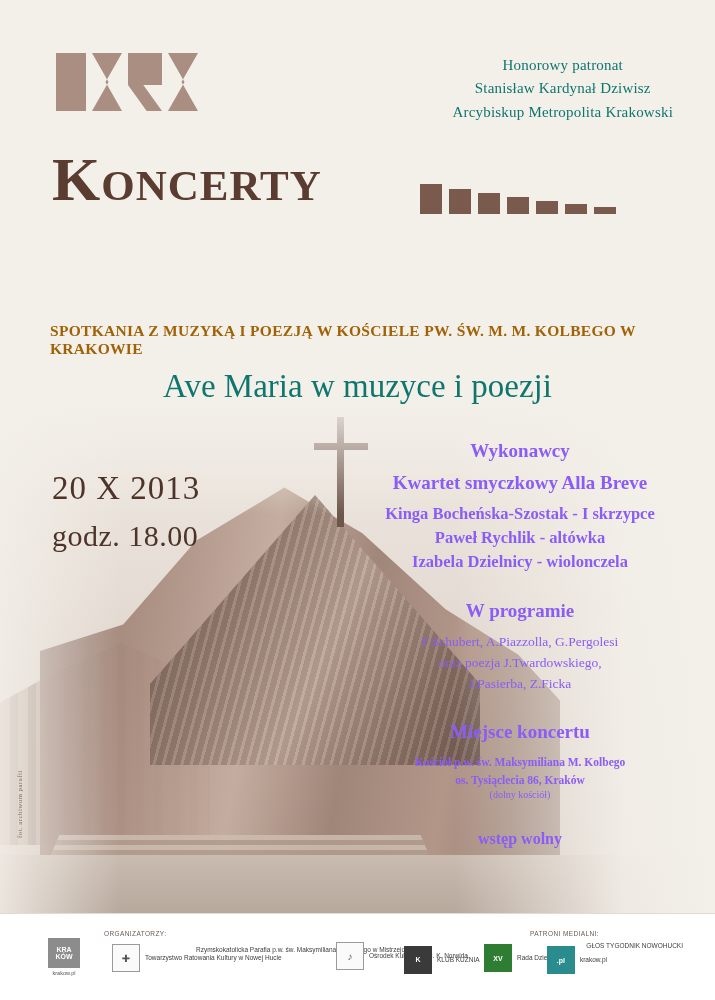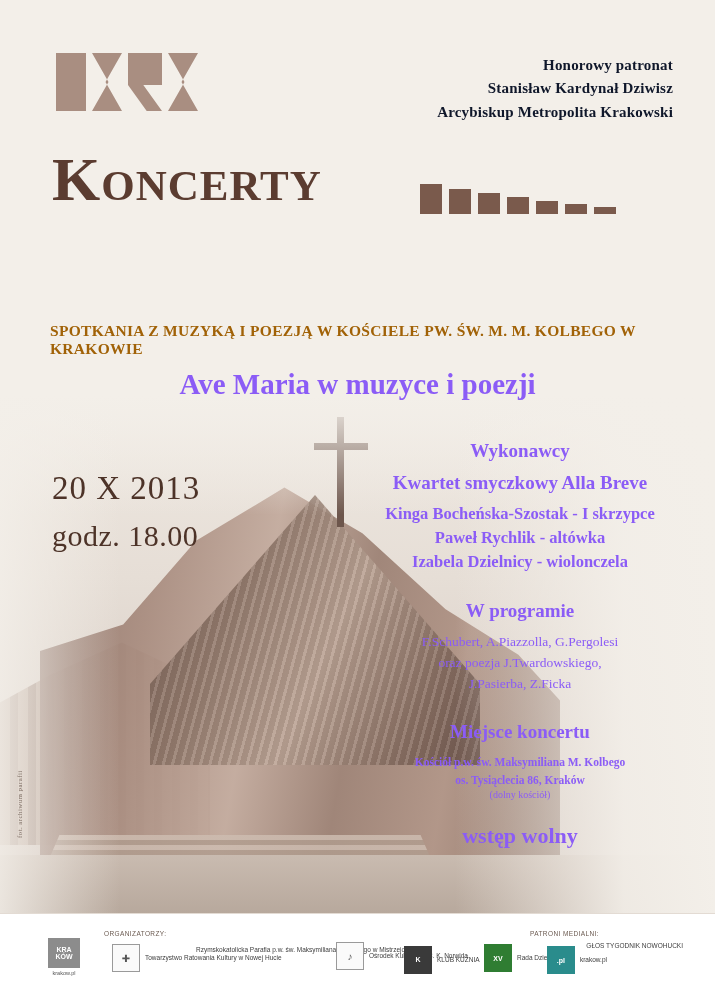--- a/index.html
+++ b/index.html
@@ -158,11 +158,11 @@
     position: absolute;
     right: 42px;
     top: 54px;
-    text-align: right;
-    color: #0f172a;
+    text-align: center;
+    color: #0f766e;
     font-size: 15px;
     line-height: 1.55;
-    font-weight: bold;
+    font-weight: normal;
     letter-spacing: 0.2px;
   }
 

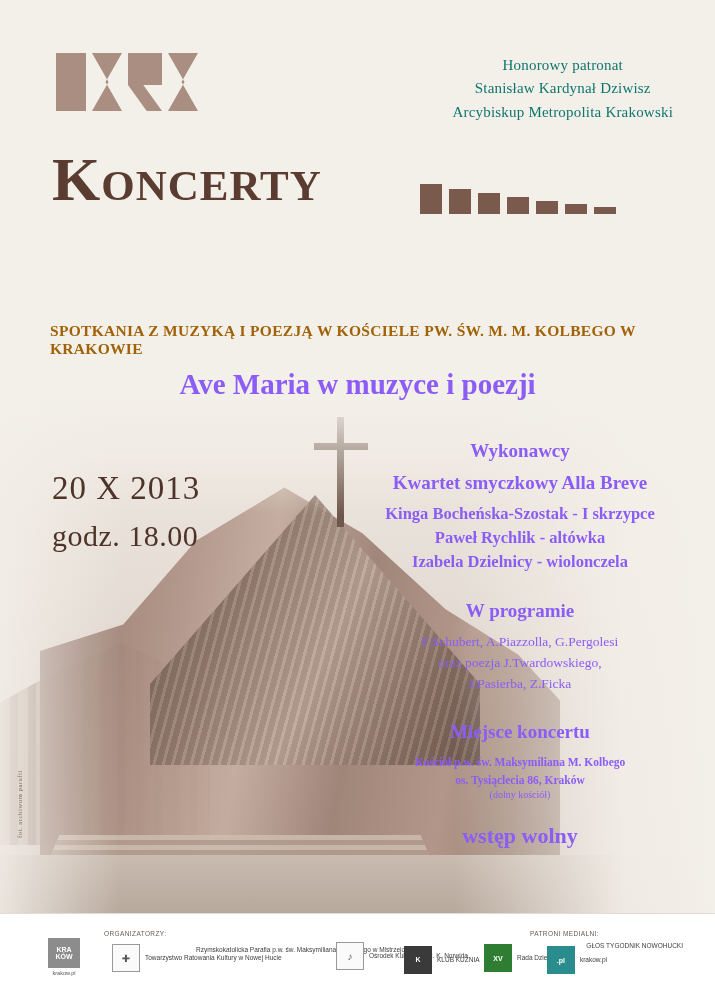--- a/index.html
+++ b/index.html
@@ -217,9 +217,9 @@
     right: 0;
     top: 368px;
     text-align: center;
-    font-size: 29px;
-    color: #8b5cf6;
-    font-weight: bold;
+    font-size: 33px;
+    color: #0f766e;
+    font-weight: normal;
   }
 
   

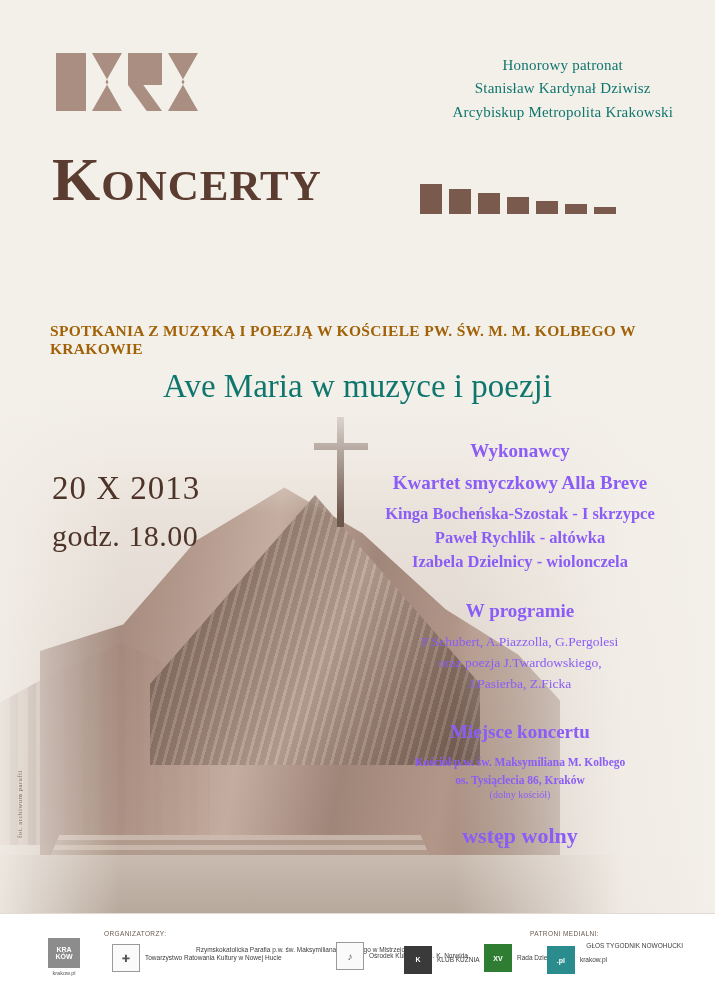--- a/index.html
+++ b/index.html
@@ -280,9 +280,9 @@
     font-weight: normal;
   }
   .free-entry {
-    font-size: 22px;
-    font-weight: bold;
-    margin-top: 23px;
+    font-size: 16px;
+    font-weight: bold;
+    margin-top: 30px;
   }
 
   

